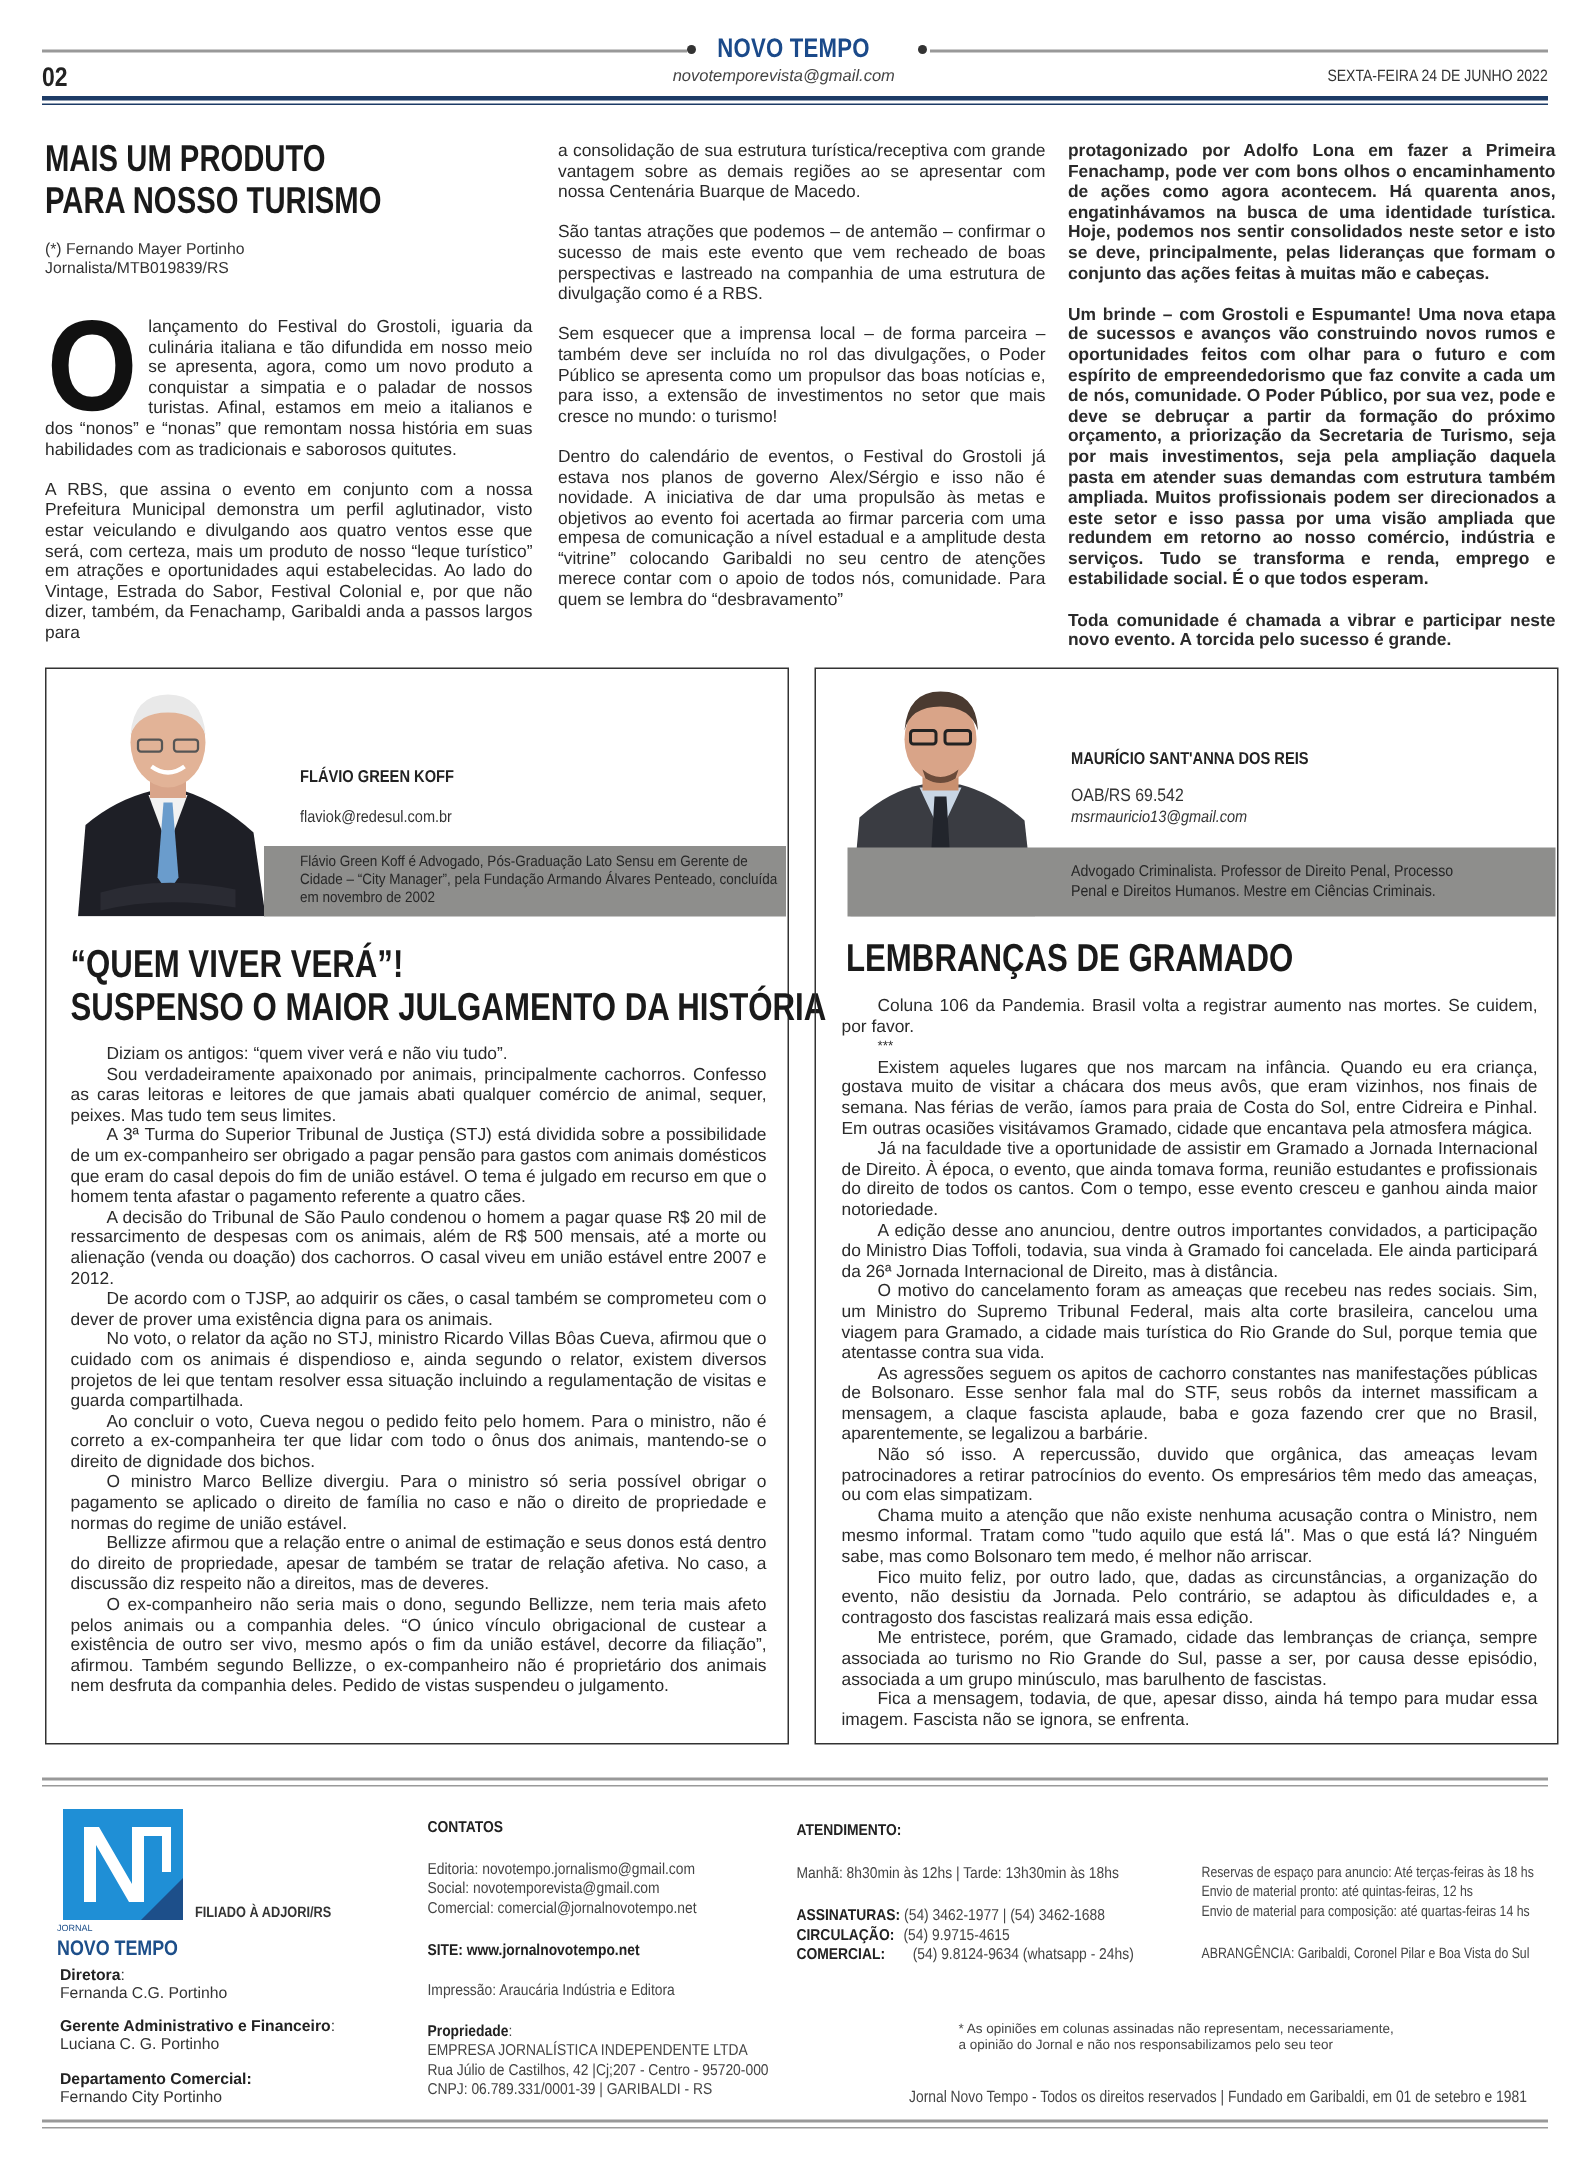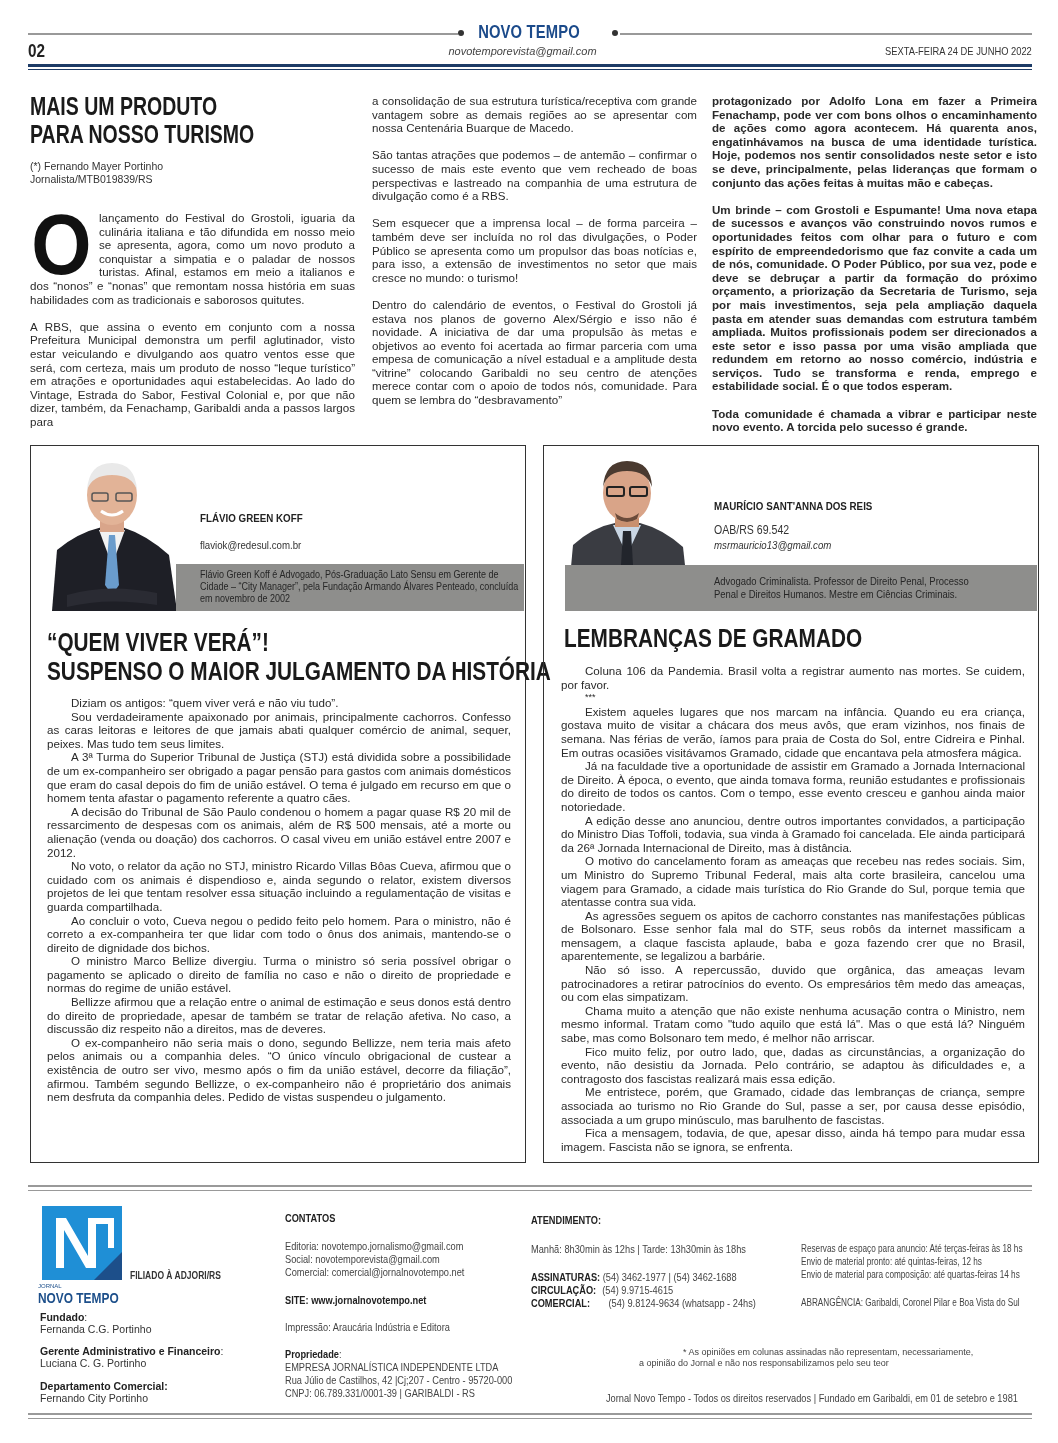--- a/index.html
+++ b/index.html
@@ -124,6 +124,7 @@
     <p>Sou verdadeiramente apaixonado por animais, principalmente cachorros. Confesso as caras leitoras e leitores de que jamais abati qualquer comércio de animal, sequer, peixes. Mas tudo tem seus limites.</p>
     <p>A 3ª Turma do Superior Tribunal de Justiça (STJ) está dividida sobre a possibilidade de um ex-companheiro ser obrigado a pagar pensão para gastos com animais domésticos que eram do casal depois do fim de união estável. O tema é julgado em recurso em que o homem tenta afastar o pagamento referente a quatro cães.</p>
     <p>A decisão do Tribunal de São Paulo condenou o homem a pagar quase R$ 20 mil de ressarcimento de despesas com os animais, além de R$ 500 mensais, até a morte ou alienação (venda ou doação) dos cachorros. O casal viveu em união estável entre 2007 e 2012.</p>
+    <p>De acordo com o TJSP, ao adquirir os cães, o casal também se comprometeu com o dever de prover uma existência digna para os animais.</p>
     <p>No voto, o relator da ação no STJ, ministro Ricardo Villas Bôas Cueva, afirmou que o cuidado com os animais é dispendioso e, ainda segundo o relator, existem diversos projetos de lei que tentam resolver essa situação incluindo a regulamentação de visitas e guarda compartilhada.</p>
     <p>Ao concluir o voto, Cueva negou o pedido feito pelo homem. Para o ministro, não é correto a ex-companheira ter que lidar com todo o ônus dos animais, mantendo-se o direito de dignidade dos bichos.</p>
     <p>O ministro Marco Bellize divergiu. Turma o ministro só seria possível obrigar o pagamento se aplicado o direito de família no caso e não o direito de propriedade e normas do regime de união estável.</p>

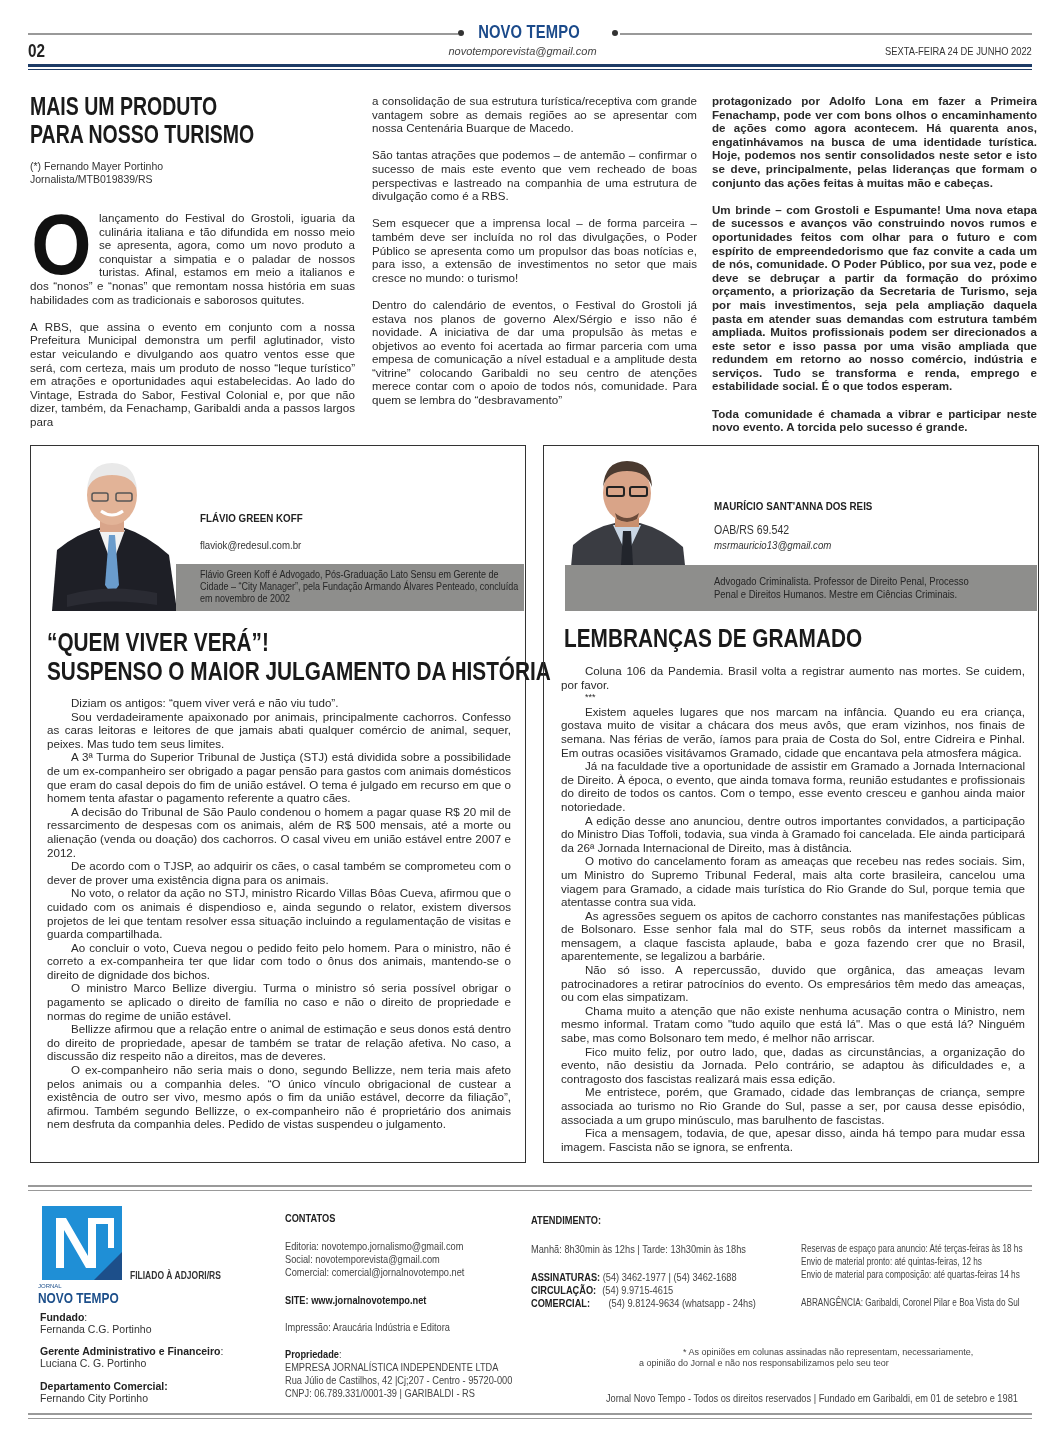--- a/index.html
+++ b/index.html
@@ -127,7 +127,7 @@
     <p>De acordo com o TJSP, ao adquirir os cães, o casal também se comprometeu com o dever de prover uma existência digna para os animais.</p>
     <p>No voto, o relator da ação no STJ, ministro Ricardo Villas Bôas Cueva, afirmou que o cuidado com os animais é dispendioso e, ainda segundo o relator, existem diversos projetos de lei que tentam resolver essa situação incluindo a regulamentação de visitas e guarda compartilhada.</p>
     <p>Ao concluir o voto, Cueva negou o pedido feito pelo homem. Para o ministro, não é correto a ex-companheira ter que lidar com todo o ônus dos animais, mantendo-se o direito de dignidade dos bichos.</p>
-    <p>O ministro Marco Bellize divergiu. Turma o ministro só seria possível obrigar o pagamento se aplicado o direito de família no caso e não o direito de propriedade e normas do regime de união estável.</p>
+    <p>O ministro Marco Bellize divergiu. Para o ministro só seria possível obrigar o pagamento se aplicado o direito de família no caso e não o direito de propriedade e normas do regime de união estável.</p>
     <p>Bellizze afirmou que a relação entre o animal de estimação e seus donos está dentro do direito de propriedade, apesar de também se tratar de relação afetiva. No caso, a discussão diz respeito não a direitos, mas de deveres.</p>
     <p>O ex-companheiro não seria mais o dono, segundo Bellizze, nem teria mais afeto pelos animais ou a companhia deles. “O único vínculo obrigacional de custear a existência de outro ser vivo, mesmo após o fim da união estável, decorre da filiação”, afirmou. Também segundo Bellizze, o ex-companheiro não é proprietário dos animais nem desfruta da companhia deles. Pedido de vistas suspendeu o julgamento.</p>
   </div>

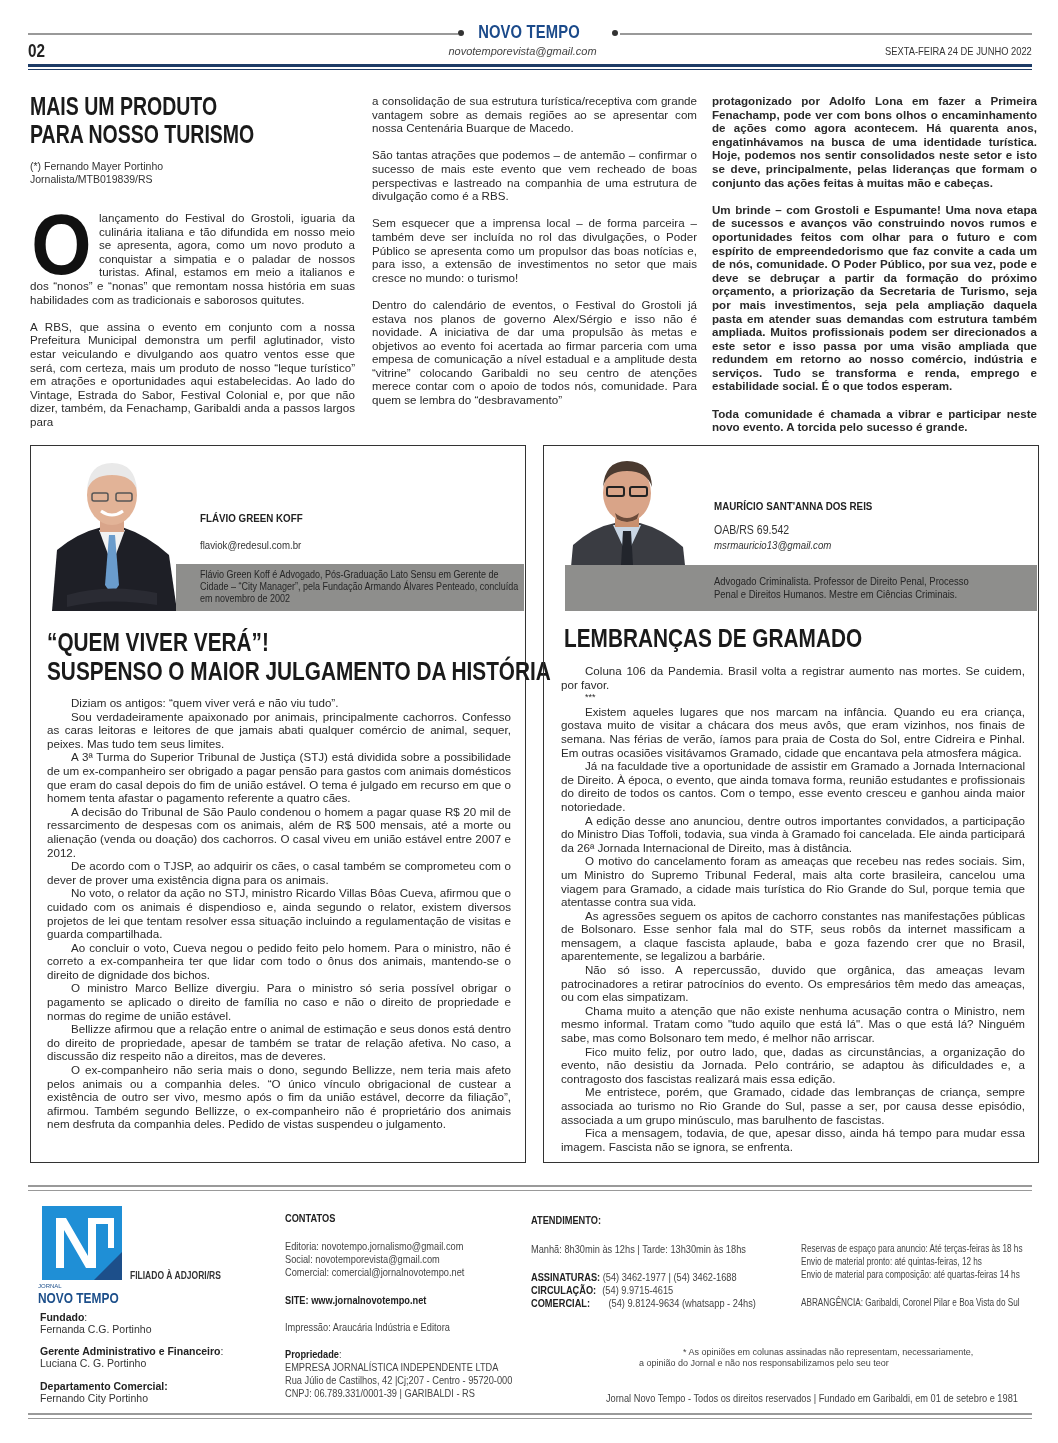--- a/index.html
+++ b/index.html
@@ -191,7 +191,7 @@
   <div class="filiado">FILIADO À ADJORI/RS</div>
 
   <div class="staff" style="top:1311px;">
-    <div><b>Fundado</b>:</div>
+    <div><b>Diretora</b>:</div>
     <div>Fernanda C.G. Portinho</div>
   </div>
   <div class="staff" style="top:1345px;">

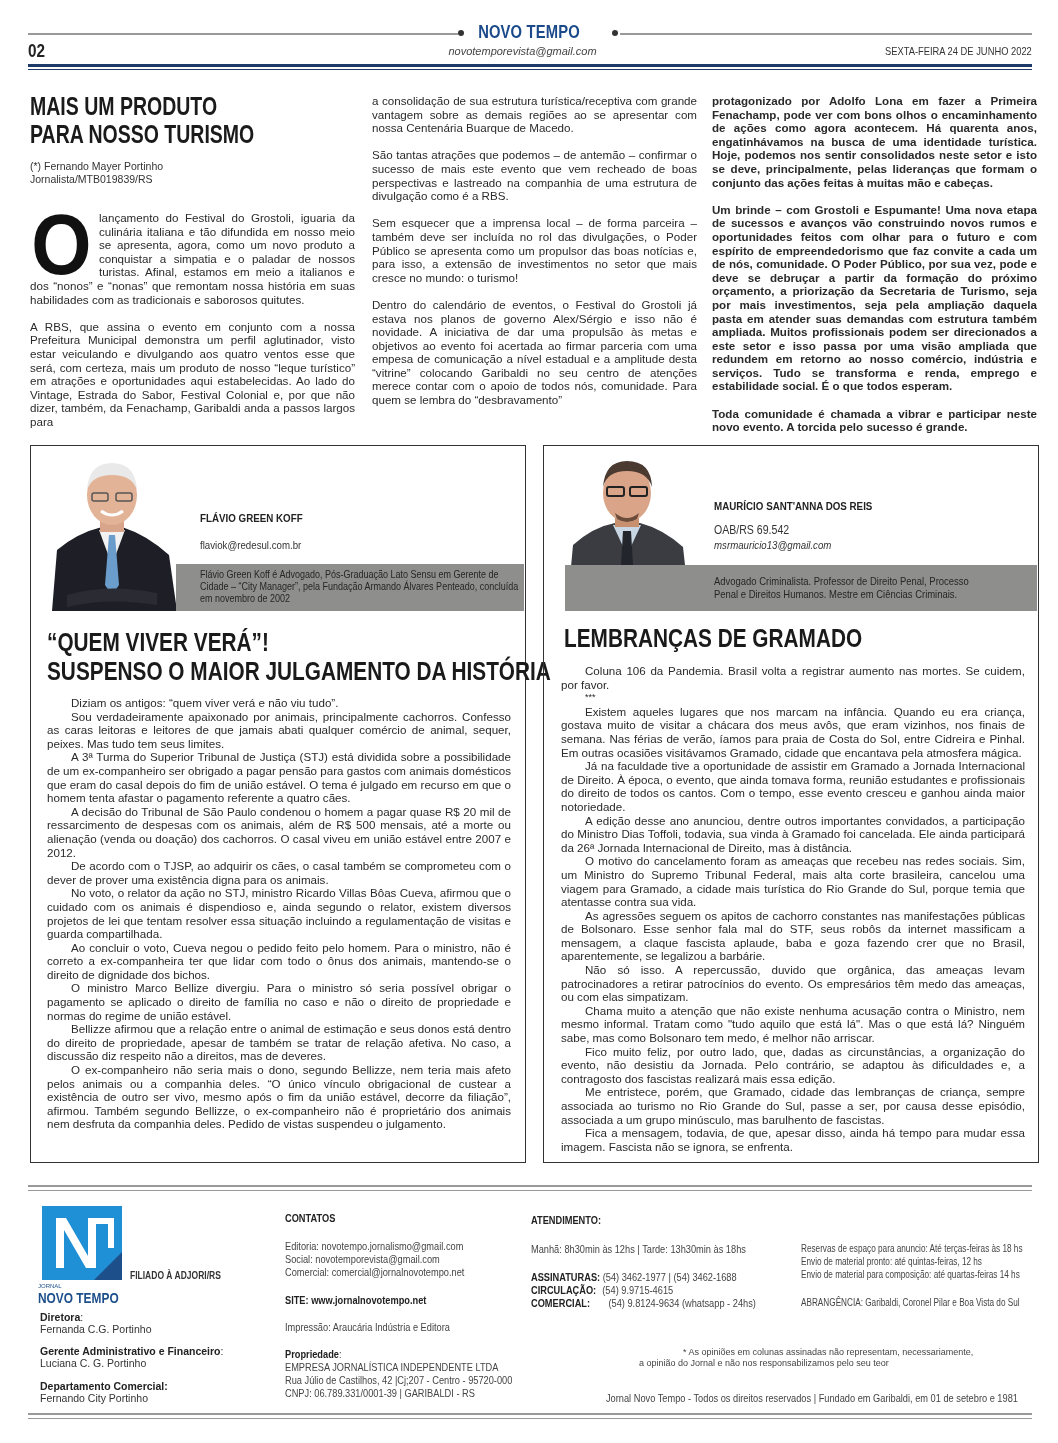--- a/index.html
+++ b/index.html
@@ -237,7 +237,7 @@
   <div class="ft" style="left:801px;top:1269px;font-size:10px;transform:scaleX(0.82);transform-origin:left top;">Envio de material para composição: até quartas-feiras 14 hs</div>
   <div class="ft" style="left:801px;top:1297px;font-size:10px;transform:scaleX(0.82);transform-origin:left top;">ABRANGÊNCIA: Garibaldi, Coronel Pilar e Boa Vista do Sul</div>
 
-  <div class="ft" style="left:639px;top:1347px;font-size:9px;line-height:11px;margin-left:44px;">* As opiniões em colunas assinadas não representam, necessariamente,</div>
+  <div class="ft" style="left:639px;top:1347px;font-size:9px;line-height:11px;">* As opiniões em colunas assinadas não representam, necessariamente,</div>
   <div class="ft" style="left:639px;top:1358px;font-size:9px;line-height:11px;">a opinião do Jornal e não nos responsabilizamos pelo seu teor</div>
   <div class="ft" style="left:606px;top:1392px;font-size:11px;transform:scaleX(0.84);transform-origin:left top;">Jornal Novo Tempo - Todos os direitos reservados | Fundado em Garibaldi, em 01 de setebro e 1981</div>
 </div>

